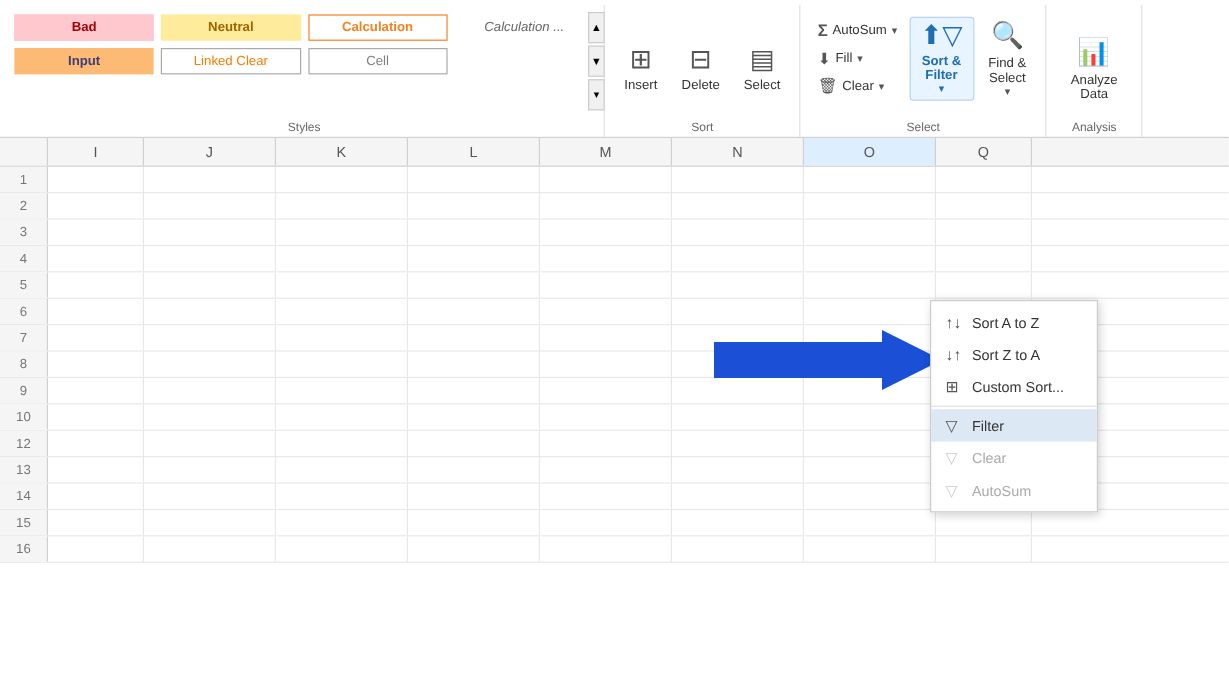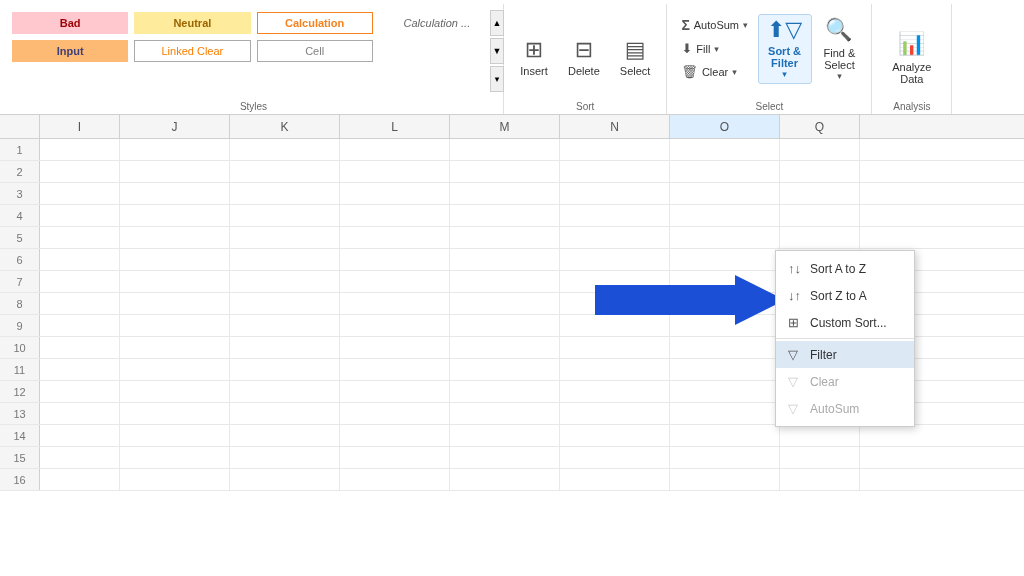--- a/index.html
+++ b/index.html
@@ -471,17 +471,6 @@
       <div class="grid-cell" style="width:80px;"></div>
     </div>
     <div class="grid-row">
-      <div class="row-header">11</div>
-      <div class="grid-cell" style="width:80px;"></div>
-      <div class="grid-cell" style="width:110px;"></div>
-      <div class="grid-cell" style="width:110px;"></div>
-      <div class="grid-cell" style="width:110px;"></div>
-      <div class="grid-cell" style="width:110px;"></div>
-      <div class="grid-cell" style="width:110px;"></div>
-      <div class="grid-cell" style="width:110px;"></div>
-      <div class="grid-cell" style="width:80px;"></div>
-    </div>
-    <div class="grid-row">
       <div class="row-header">12</div>
       <div class="grid-cell" style="width:80px;"></div>
       <div class="grid-cell" style="width:110px;"></div>

